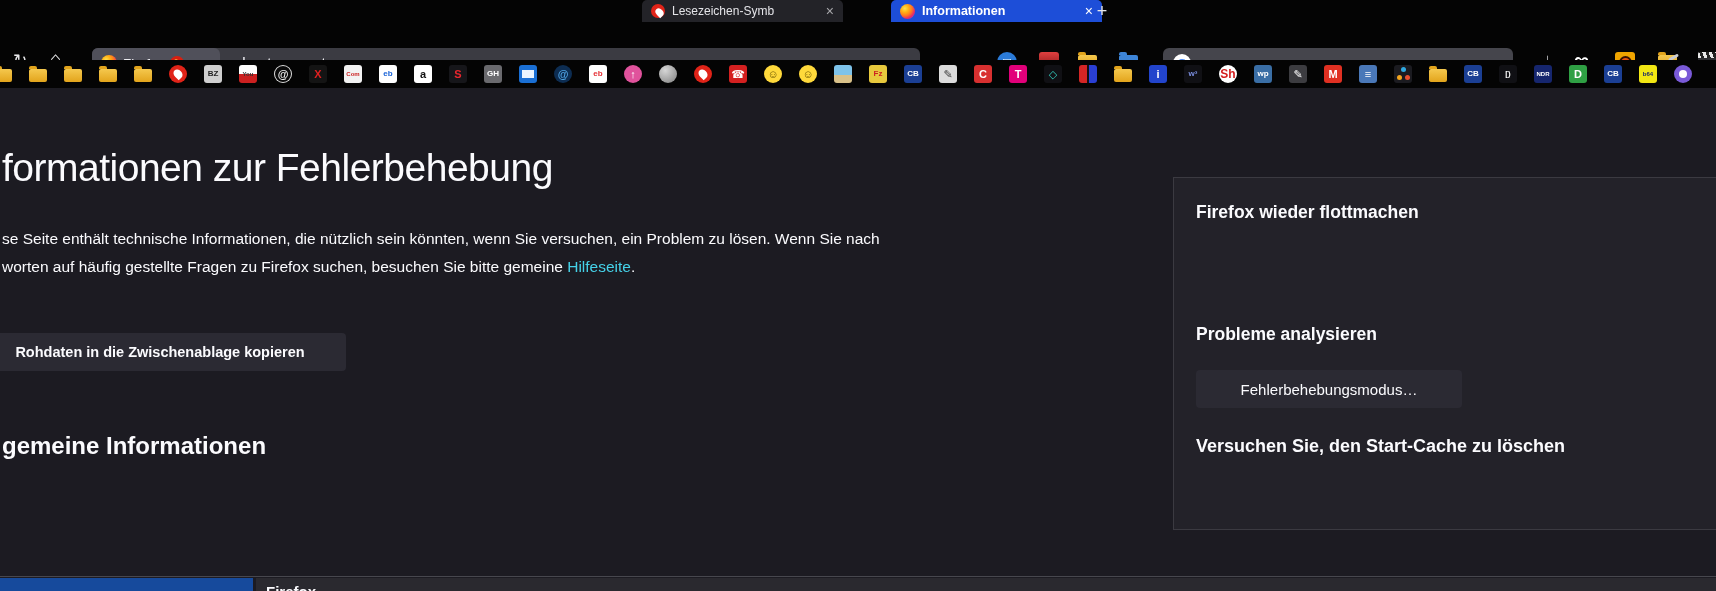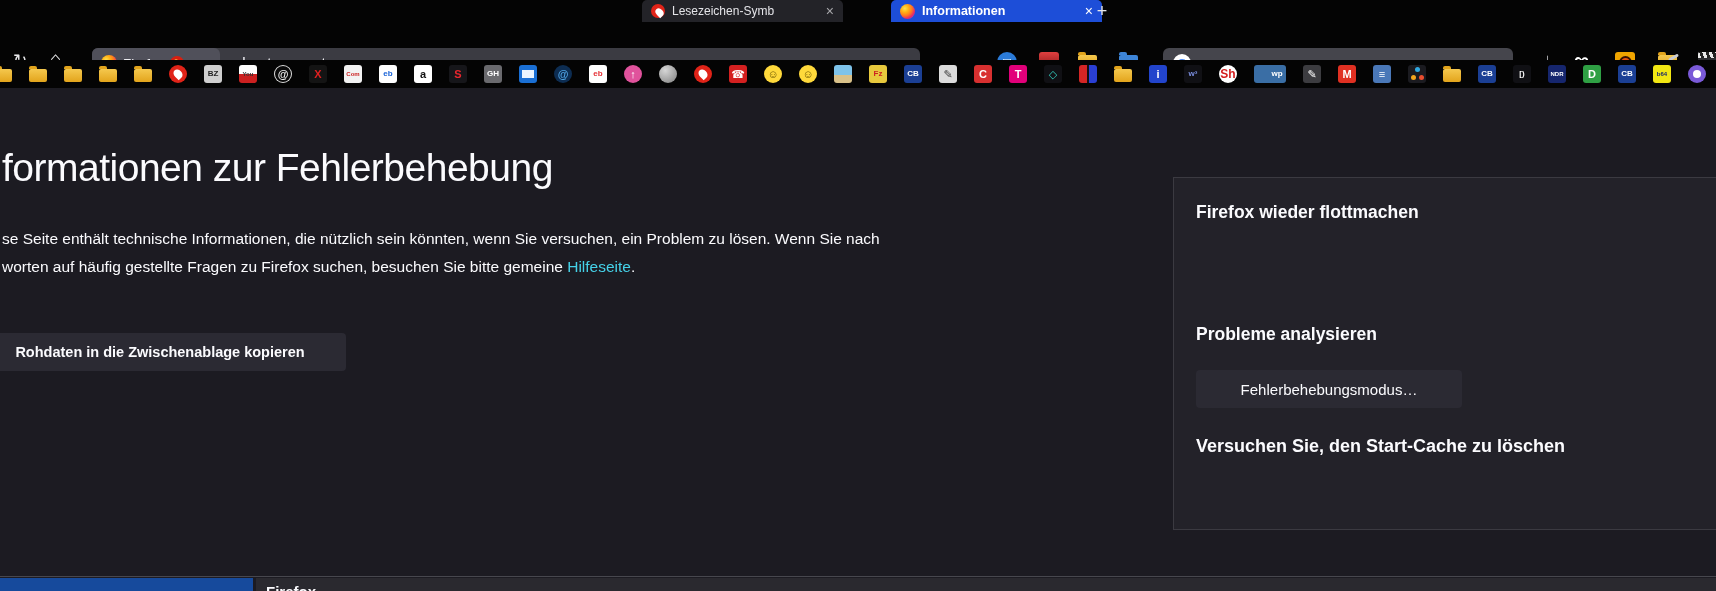--- a/index.html
+++ b/index.html
@@ -206,7 +206,7 @@
       <span class="bm bm-square" style="background: rgb(34, 68, 204); color: rgb(255, 255, 255); font-size: 11px;">i</span>
       <span class="bm bm-square" style="background: rgb(16, 16, 20); color: rgb(123, 143, 224); font-size: 8px;">w³</span>
       <span class="bm bm-circle" style="background: rgb(255, 255, 255); color: rgb(212, 32, 32); font-size: 12px;">Sh</span>
-      <span class="bm bm-square" style="background: rgb(58, 110, 165); color: rgb(255, 255, 255); font-size: 8px; padding-left: 14px;">wp</span>
+      <span class="bm bm-square" style="background: rgb(58, 110, 165); color: rgb(255, 255, 255); font-size: 8px;">wp</span>
       <span class="bm bm-square" style="background: rgb(60, 60, 64); color: rgb(255, 255, 255); font-size: 11px;">✎</span>
       <span class="bm bm-square" style="background: rgb(224, 48, 34); color: rgb(255, 255, 255); font-size: 11px;">M</span>
       <span class="bm bm-square" style="background: rgb(74, 120, 184); color: rgb(255, 255, 255); font-size: 11px;">≡</span>

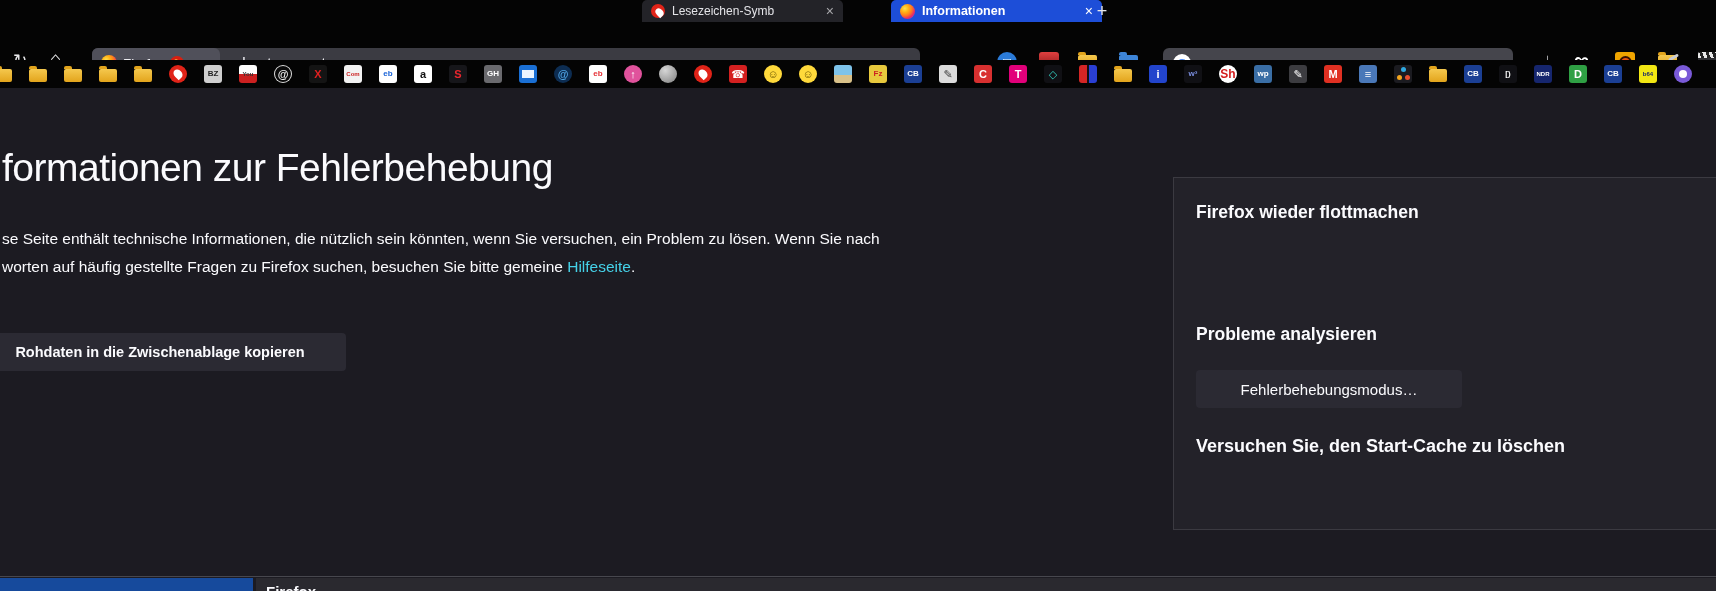--- a/index.html
+++ b/index.html
@@ -229,6 +229,7 @@
 
   <button class="btn" id="btn-raw">Rohdaten in die Zwischenablage kopieren</button>
 
+  <h2 id="general">gemeine Informationen</h2>
 
   <div class="sidebox">
     <h3 id="sh1">Firefox wieder flottmachen</h3>

